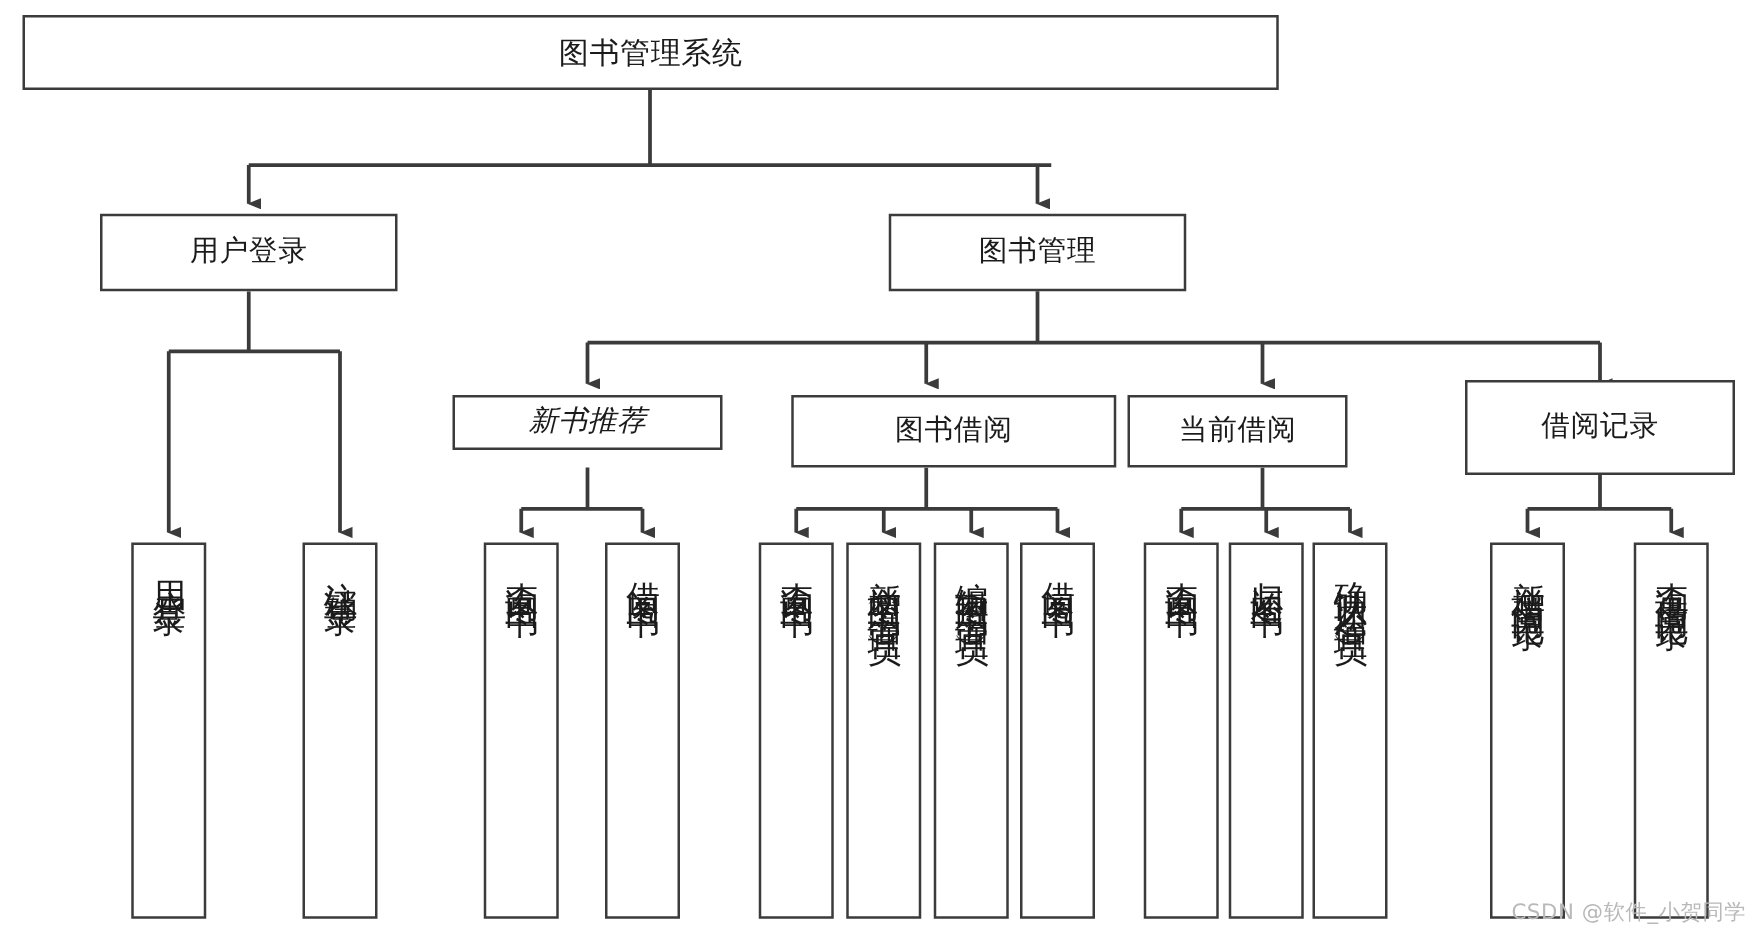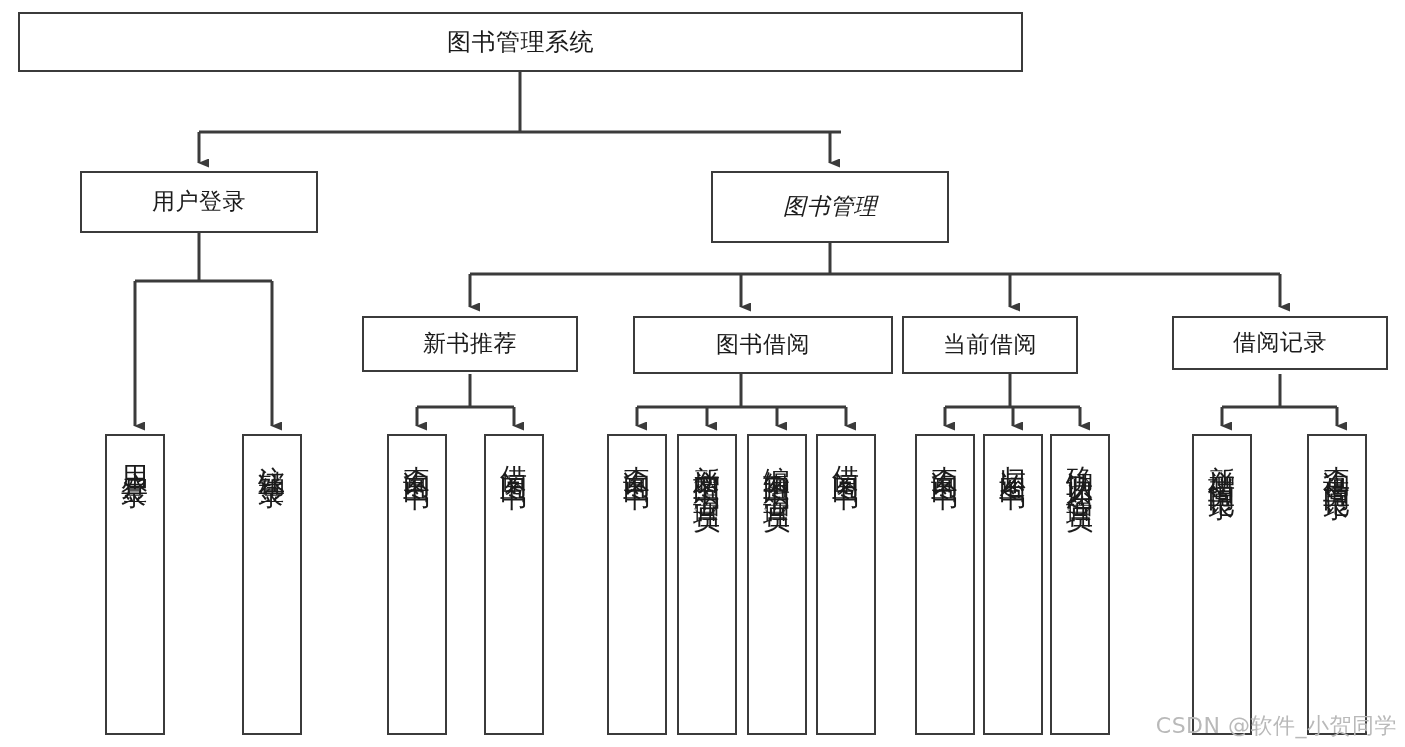--- a/index.html
+++ b/index.html
@@ -133,7 +133,7 @@
   <div class="node horiz" style="left:80px; top:171px; width:238px; height:62px;">
     <span class="lbl">用户登录</span>
   </div>
-  <div class="node horiz" style="left:711px; top:171px; width:238px; height:72px;font-style:italic;">
+  <div class="node horiz" style="left:711px; top:171px; width:238px; height:62px;">
     <span class="lbl">图书管理</span>
   </div>
 

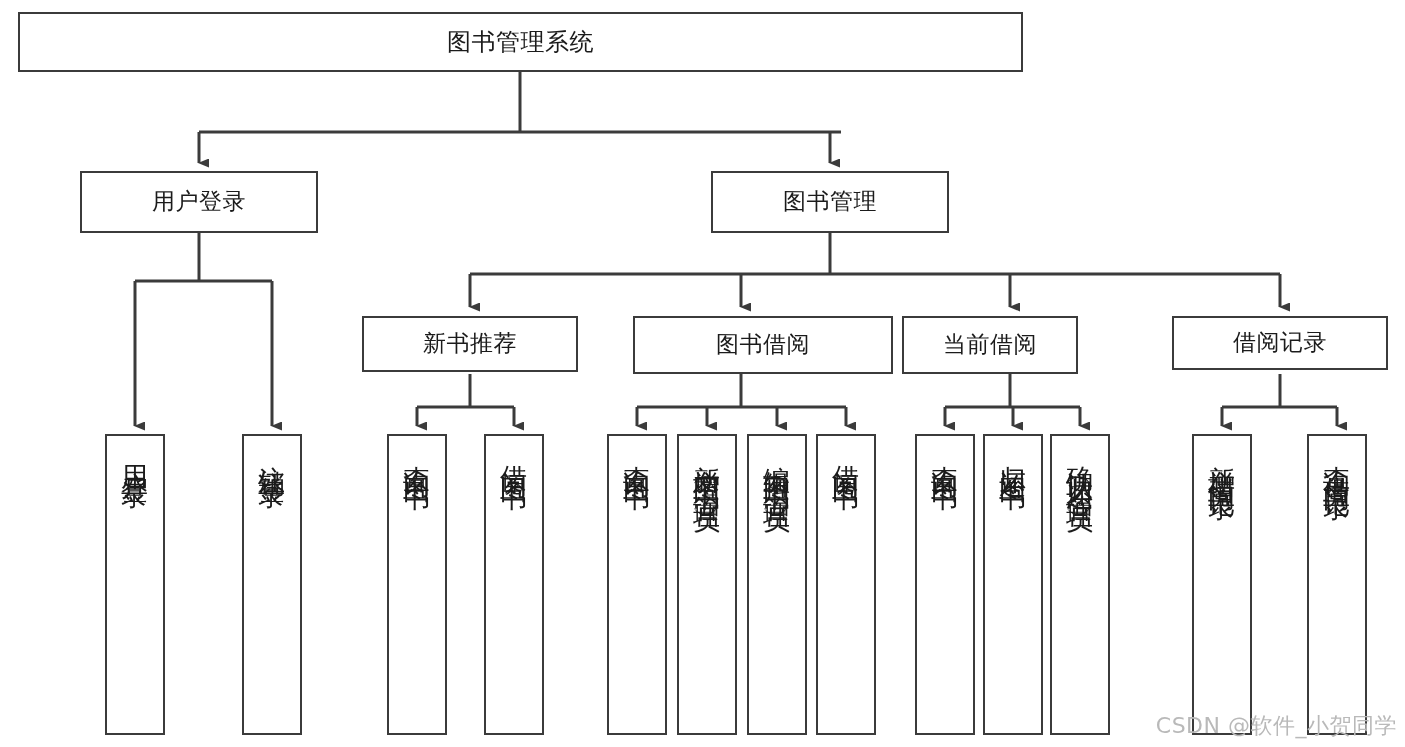--- a/index.html
+++ b/index.html
@@ -137,7 +137,7 @@
     <span class="lbl">图书管理</span>
   </div>
 
-  <div class="node horiz" style="left:362px; top:316px; width:216px; height:56px;">
+  <div class="node horiz" style="left:362px; top:316px; width:216px; height:44px;font-style:italic;">
     <span class="lbl">新书推荐</span>
   </div>
   <div class="node horiz" style="left:633px; top:316px; width:260px; height:58px;">

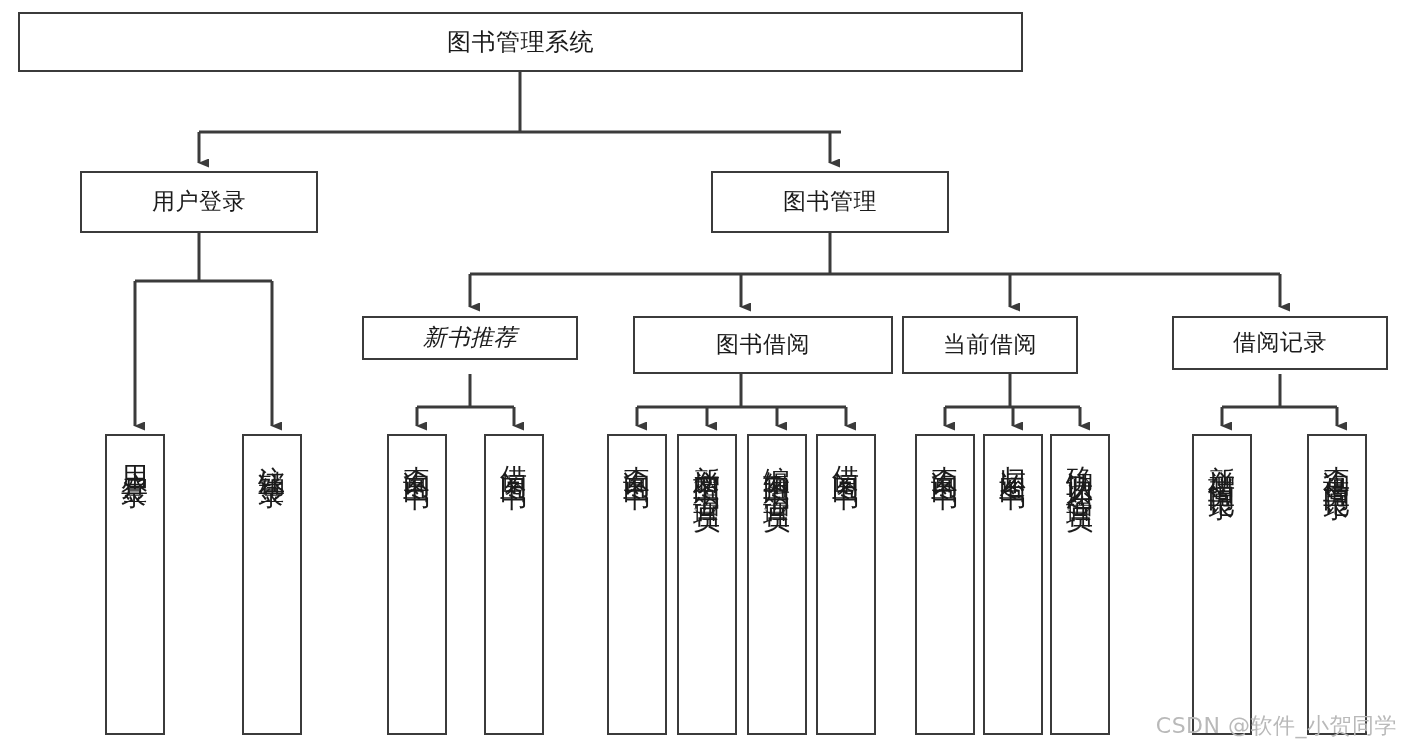--- a/index.html
+++ b/index.html
@@ -146,7 +146,7 @@
   <div class="node horiz" style="left:902px; top:316px; width:176px; height:58px;">
     <span class="lbl">当前借阅</span>
   </div>
-  <div class="node horiz" style="left:1172px; top:316px; width:216px; height:54px;">
+  <div class="node horiz" style="left:1172px; top:304px; width:216px; height:76px;">
     <span class="lbl">借阅记录</span>
   </div>
 

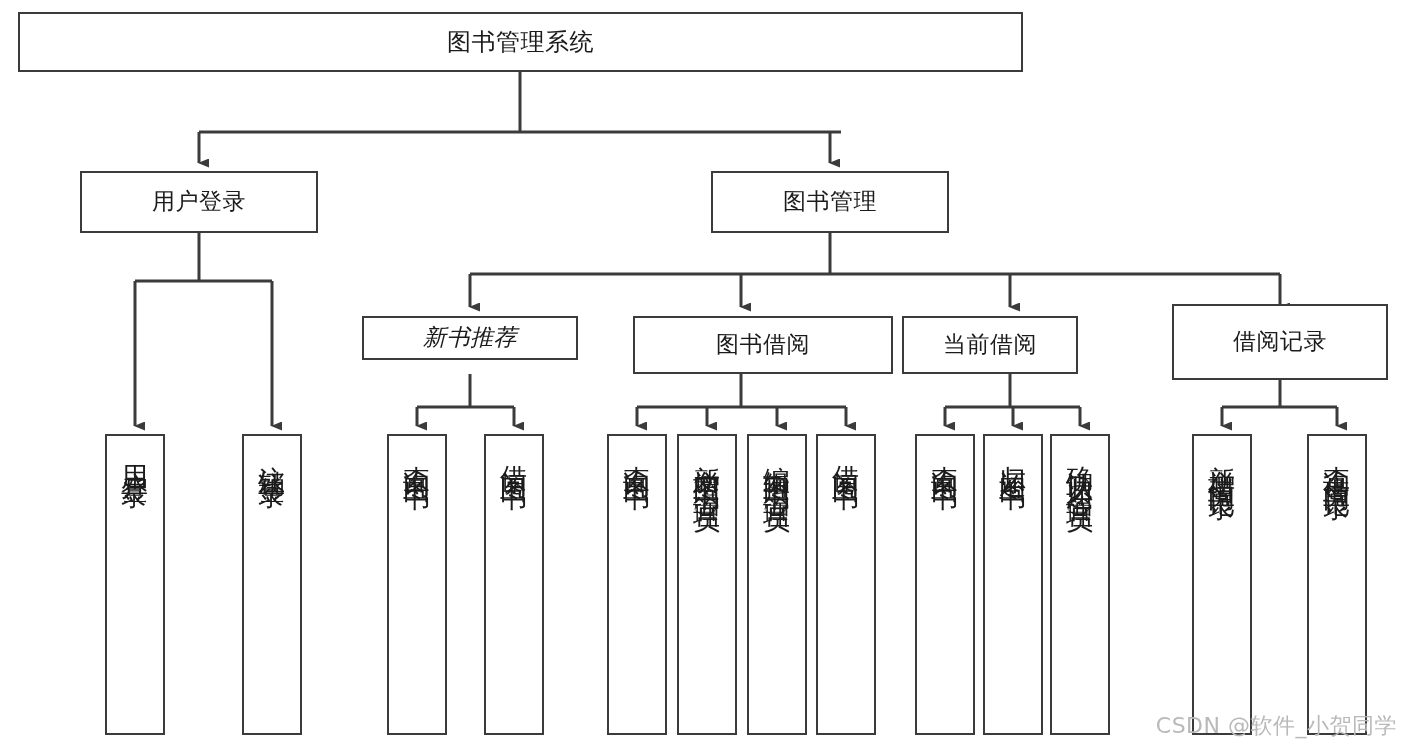--- a/index.html
+++ b/index.html
@@ -64,7 +64,7 @@
     position:absolute;
     right:8px;
     bottom:6px;
-    font-size:22px;
+    font-size:17px;
     color:#b9b9b9;
     z-index:5;
     white-space:nowrap;

